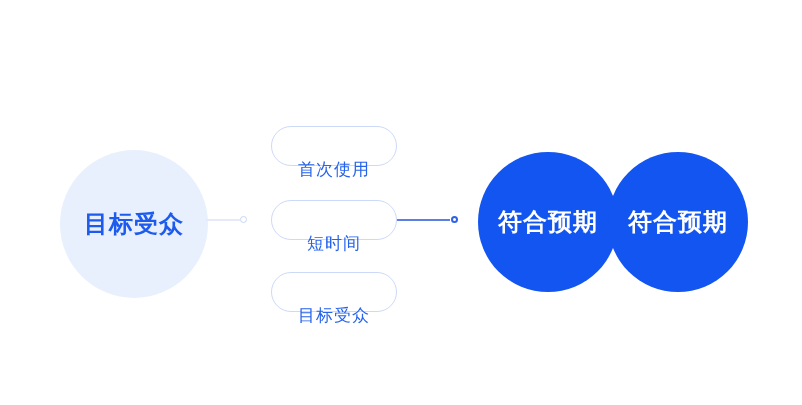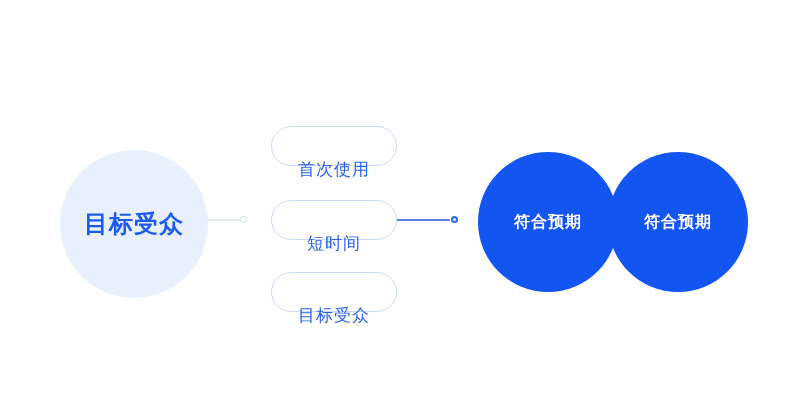--- a/index.html
+++ b/index.html
@@ -117,7 +117,7 @@
   .circle-a { left: 478px; }
   .circle-b { left: 608px; }
   .judgment-circle .circle-text {
-    font-size: 16px;
+    font-size: 24px;
     font-weight: 700;
     color: var(--circle-text, #ffffff);
     letter-spacing: 1px;

